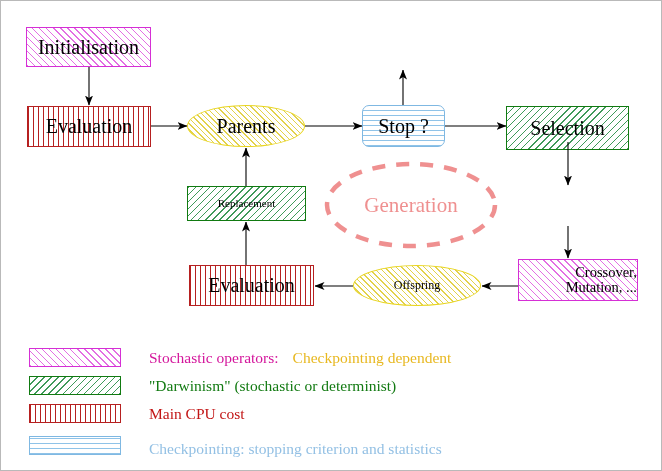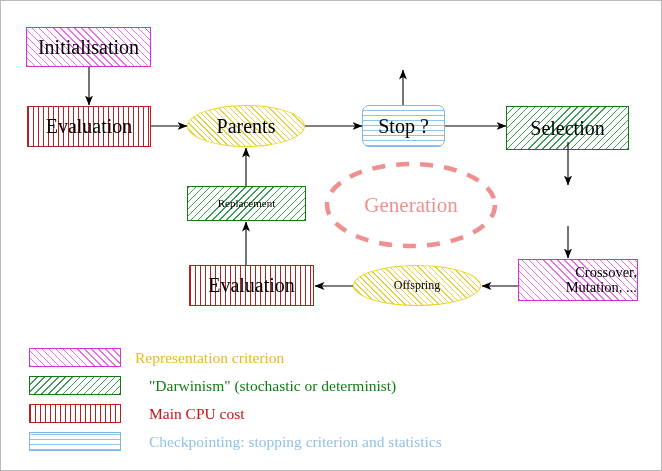--- a/index.html
+++ b/index.html
@@ -146,6 +146,7 @@
 
   <div class="legend-row" style="left:28px;top:347px;">
     <span class="swatch hatch-magenta"></span>
+    <span class="legend-text c-magenta">Stochastic operators:</span>
     <span class="legend-text c-gold" style="margin-left:14px;">Representation criterion</span>
   </div>
 

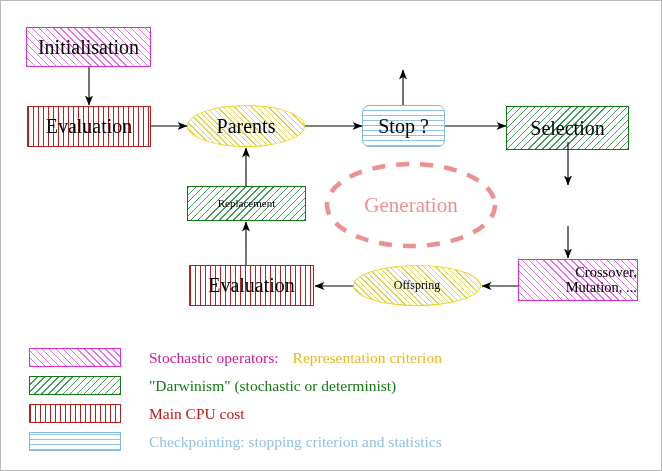--- a/index.html
+++ b/index.html
@@ -147,7 +147,7 @@
   <div class="legend-row" style="left:28px;top:347px;">
     <span class="swatch hatch-magenta"></span>
     <span class="legend-text c-magenta">Stochastic operators:</span>
-    <span class="legend-text c-gold" style="margin-left:14px;">Representation criterion</span>
+    <span class="legend-text c-gold" style="margin-left:14px;">Checkpointing dependent</span>
   </div>
 
   <div class="legend-row" style="left:28px;top:375px;">

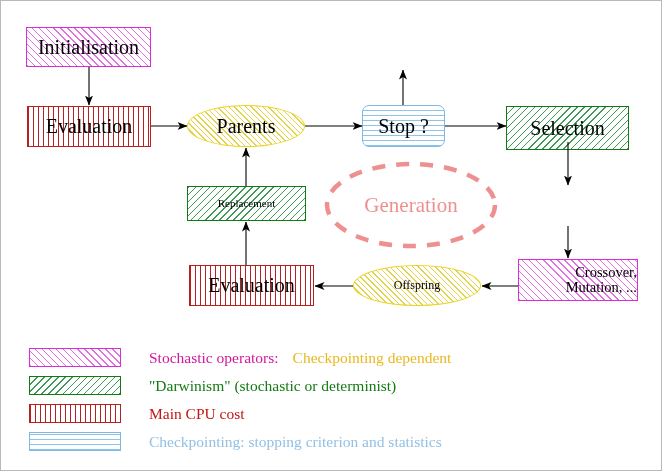--- a/index.html
+++ b/index.html
@@ -60,7 +60,7 @@
   .c-gold{color:#e8b820;}
   .c-green{color:#127a12;}
   .c-red{color:#c21515;}
-  .c-lblue{color:#93c0e4;}
+  .c-lblue{color:#93c0e4;margin-top:8px;}
 </style>
 </head>
 <body>

